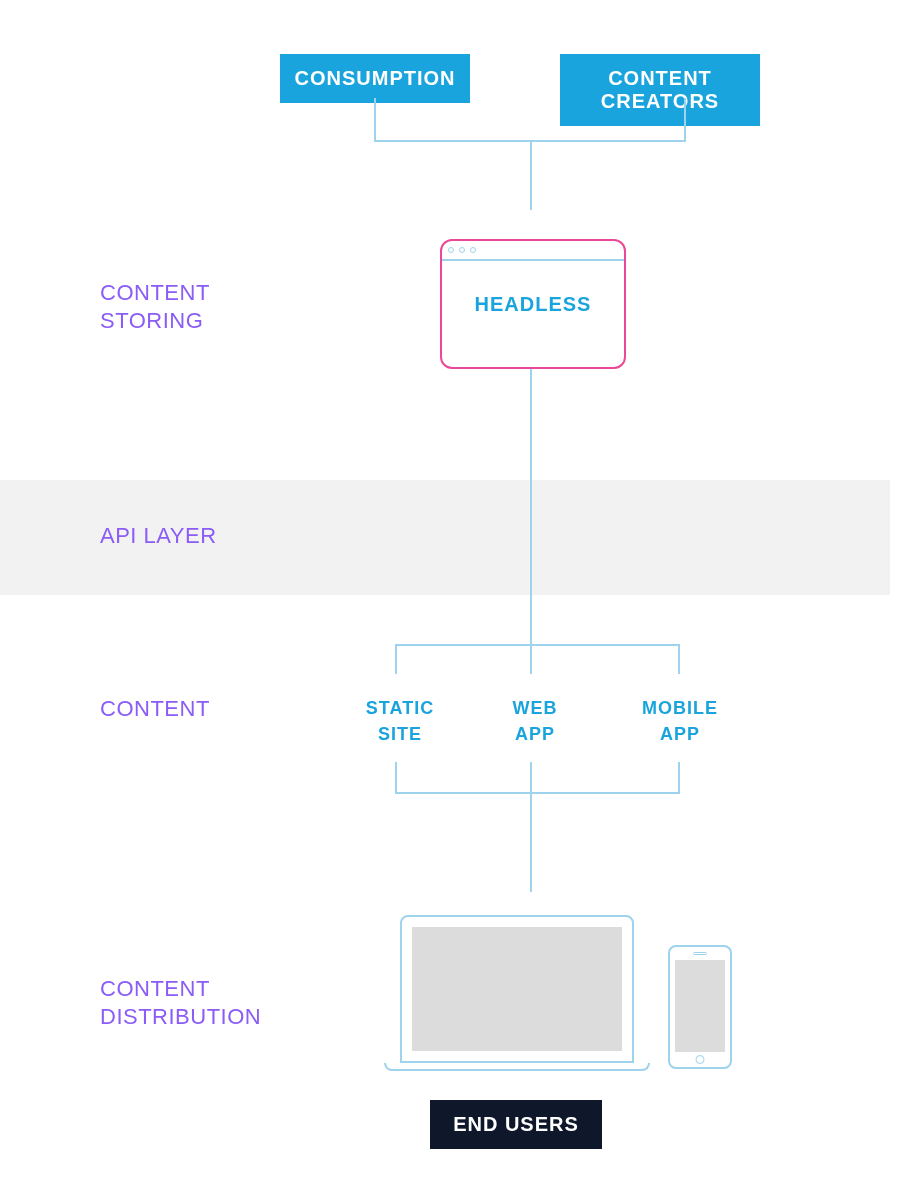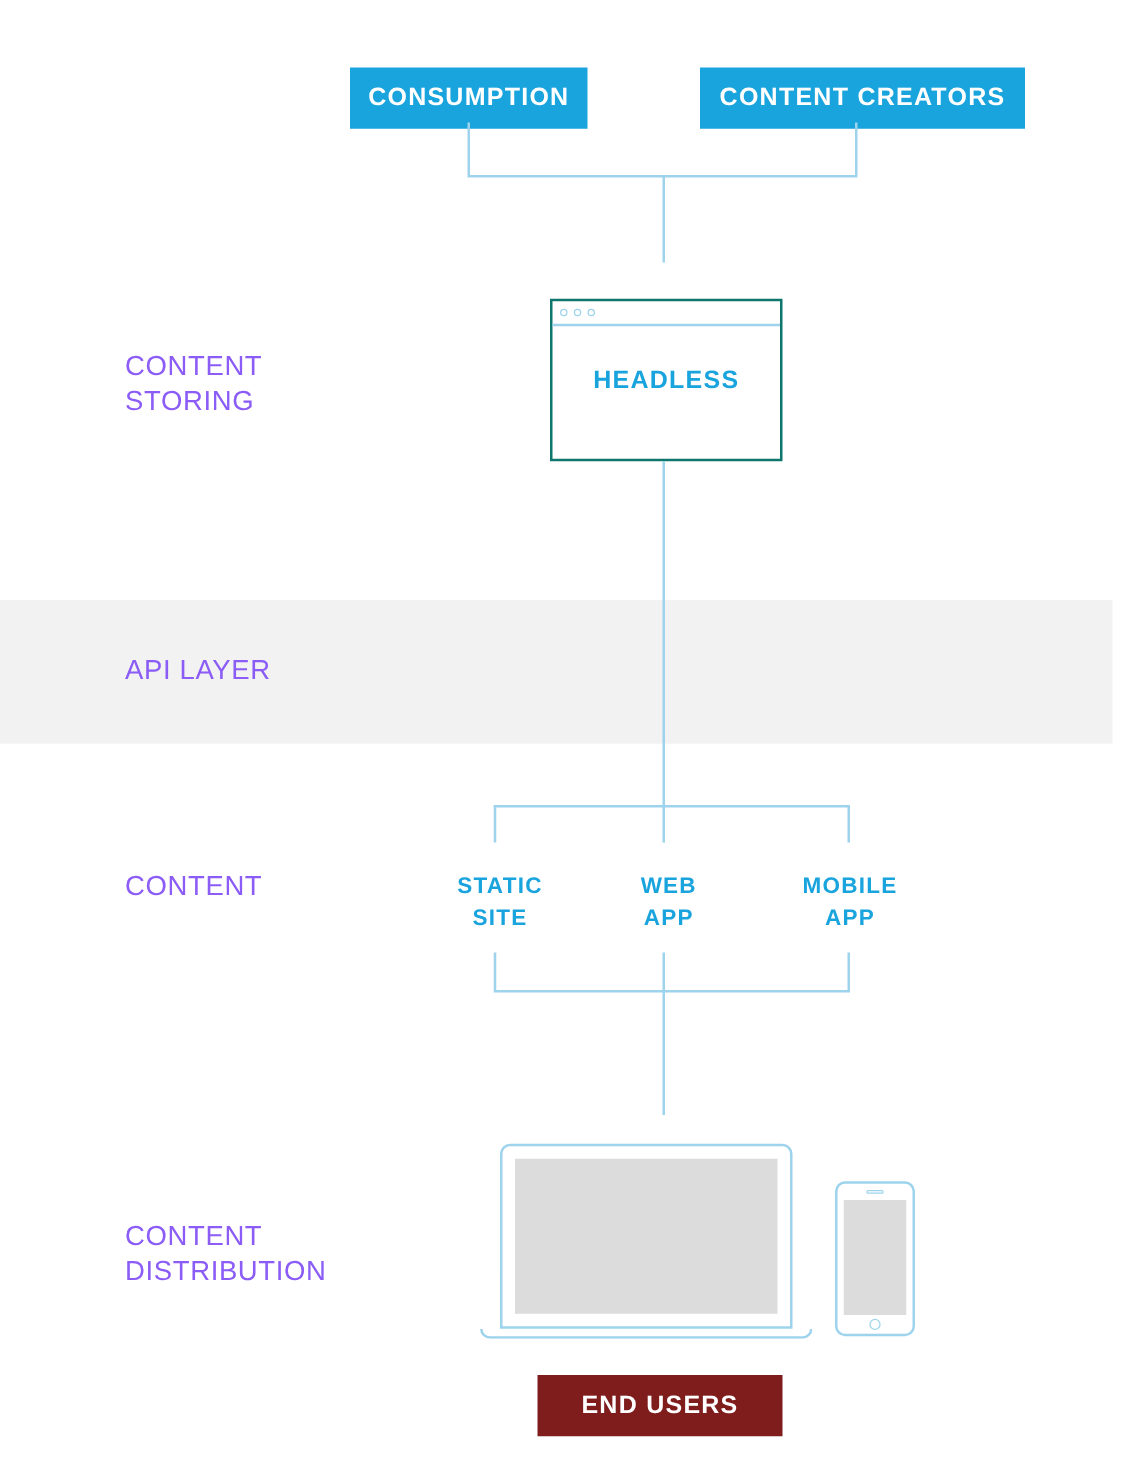--- a/index.html
+++ b/index.html
@@ -26,7 +26,7 @@
     padding: 13px 0;
   }
   #persona-left  { left: 280px; top: 54px; width: 190px; }
-  #persona-right { left: 560px; top: 54px; width: 260px; }
+  #persona-right { left: 560px; top: 54px; width: 200px; }
 
   
   .line { position:absolute; background:#9dd3ec; }

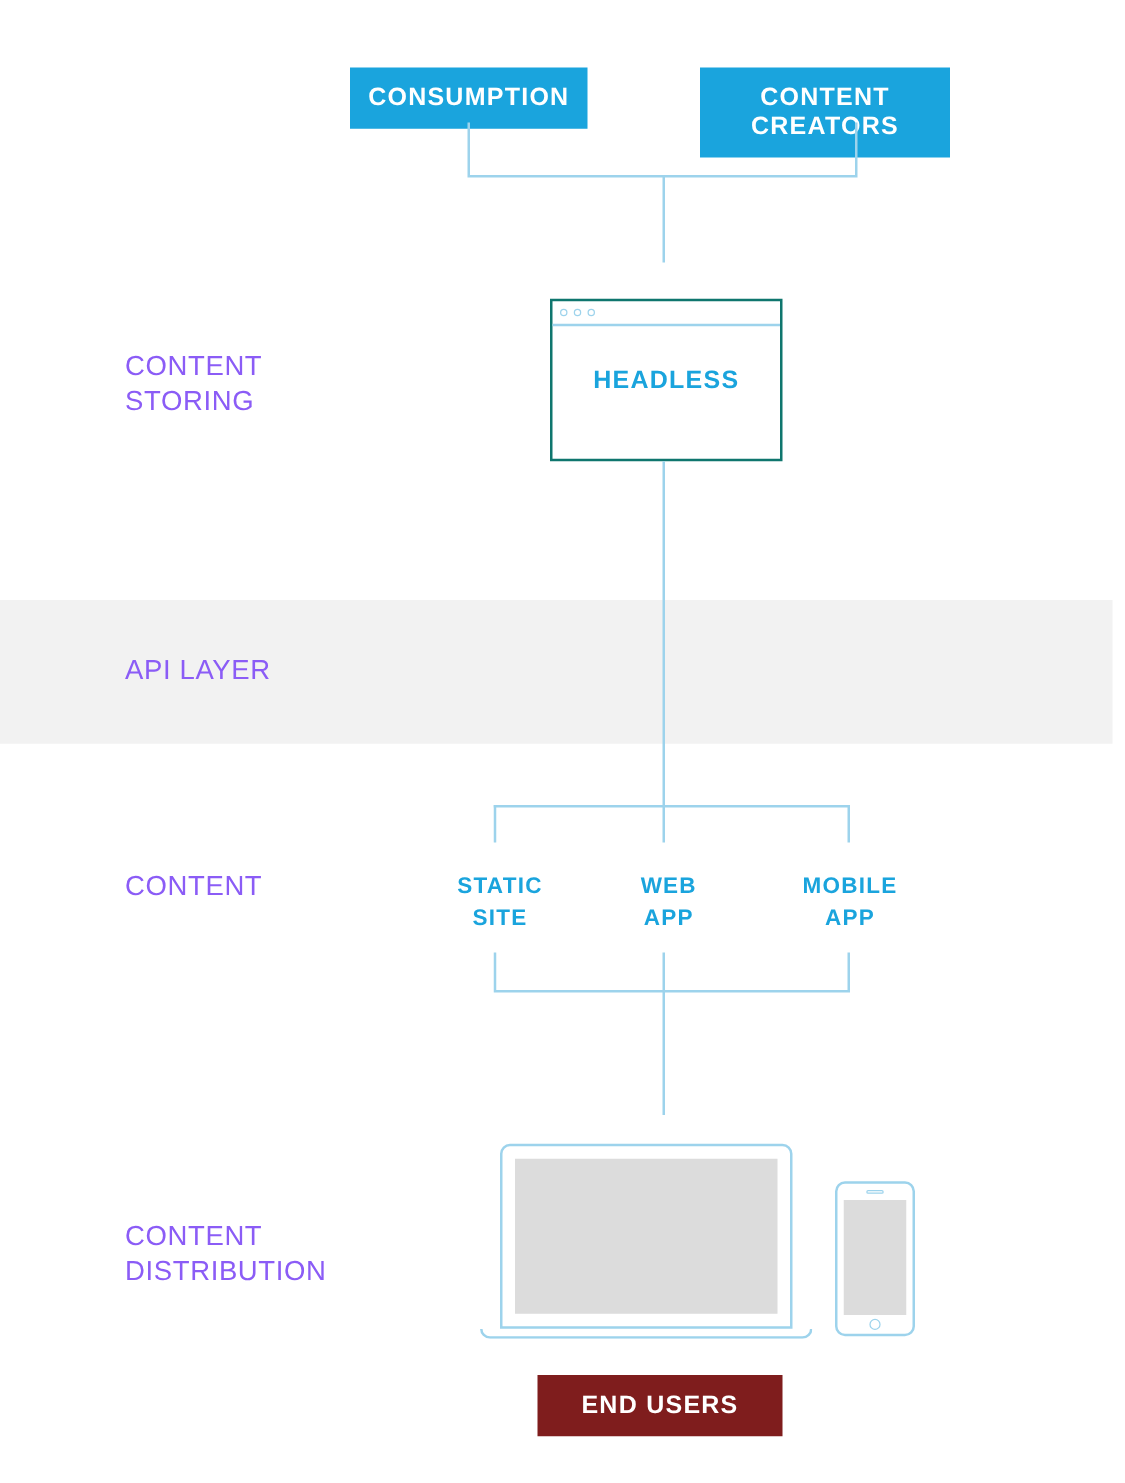--- a/index.html
+++ b/index.html
@@ -41,8 +41,8 @@
     position:absolute;
     left: 440px; top: 239px;
     width: 186px; height: 130px;
-    border: 2px solid #0f766e;
-    border-radius: 0;
+    border: 2px solid #ec4899;
+    border-radius: 12px;
   }
   .cms-titlebar {
     height: 20px;

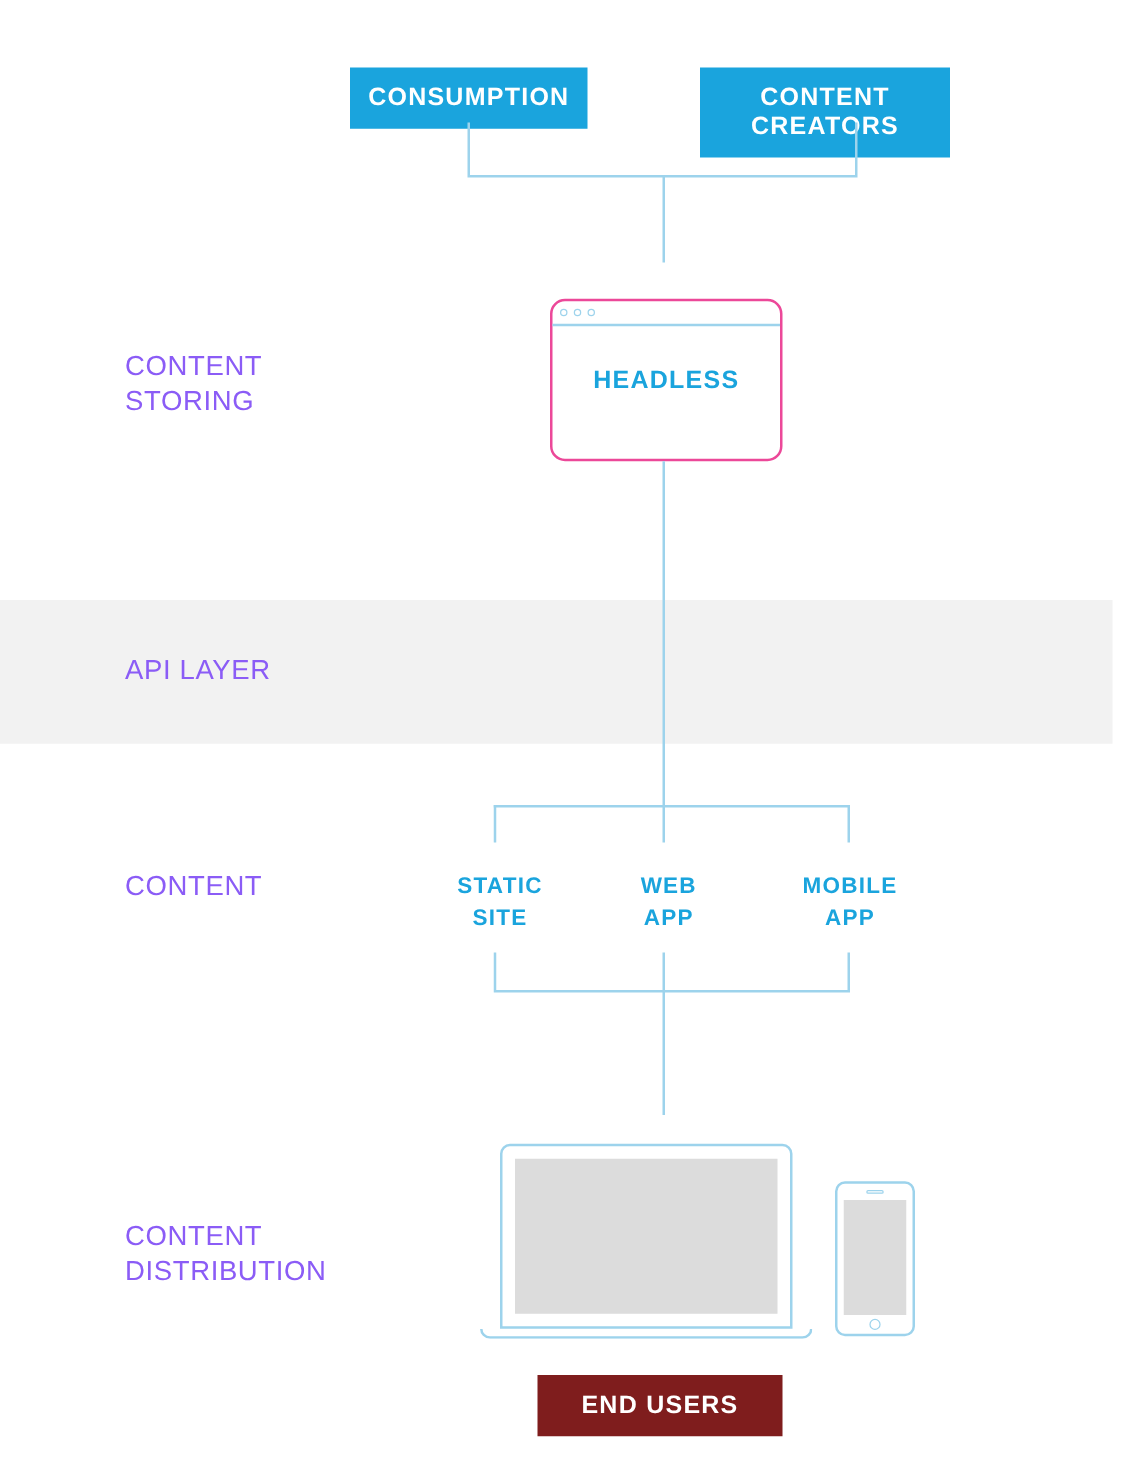--- a/index.html
+++ b/index.html
@@ -161,8 +161,8 @@
   .endusers {
     position:absolute;
     left:430px; top:1100px;
-    width:196px;
-    background:#7f1d1d;
+    width:172px;
+    background:#0f172a;
     color:#fff;
     text-align:center;
     font-weight:700;

